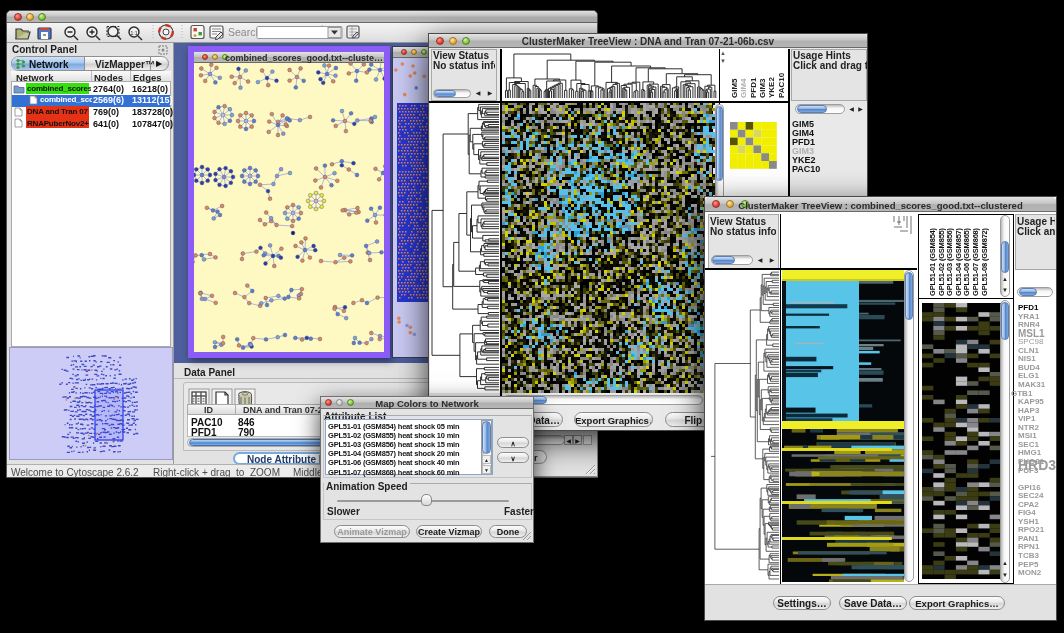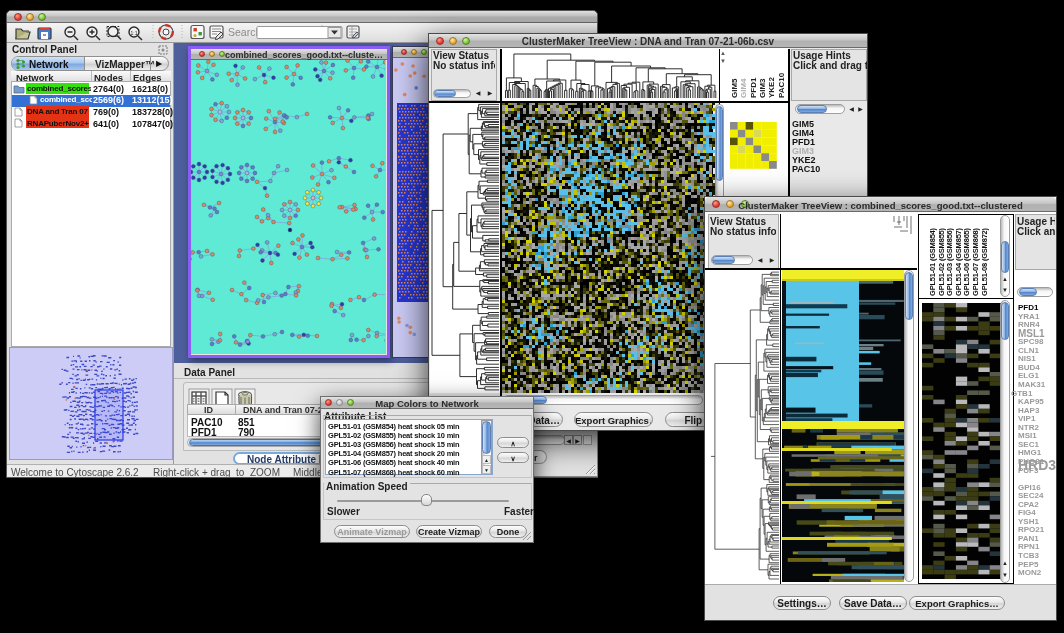--- a/index.html
+++ b/index.html
@@ -185,7 +185,7 @@
       <div class="abs" style="left:146px;top:456px;font-size:10px;color:#4a4a4a">Right-click + drag&nbsp; to&nbsp; ZOOM</div>
       <div class="abs" style="left:286px;top:456px;font-size:10px;color:#4a4a4a">Middle-</div>
     </div>
-    <div class="abs" style="left:188px;top:46px;width:202px;height:312px;background:#5eead4;border:3px solid #8b5cf6;overflow:hidden;box-shadow:2px 3px 8px rgba(0,0,20,.45)">
+    <div class="abs" style="left:188px;top:46px;width:202px;height:312px;background:#fef9c3;border:6px solid #8b5cf6;overflow:hidden;box-shadow:2px 3px 8px rgba(0,0,20,.45)">
       <svg class="abs" style="left:0;top:0" width="200" height="310" viewBox="189 47 200 310">
         <g clip-path="url(#cw2)">
           <clipPath id="cw2">

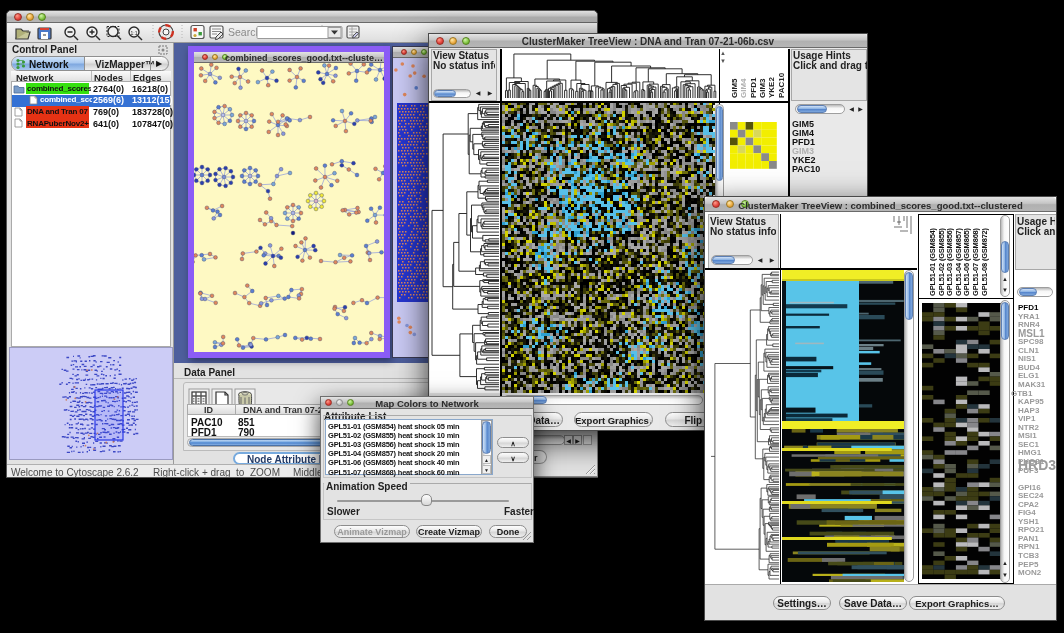--- a/index.html
+++ b/index.html
@@ -1058,7 +1058,7 @@
       <div class="abs" style="left:313px;top:115.5px;font-size:8px;font-weight:bold;color:#9a9a9a;line-height:8px">YRA1</div>
       <div class="abs" style="left:313px;top:124.1px;font-size:8px;font-weight:bold;color:#9a9a9a;line-height:8px">RNR4</div>
       <div class="abs" style="left:313px;top:132.7px;font-size:10px;font-weight:bold;color:#9a9a9a;line-height:8px">MSL1</div>
-      <div class="abs" style="left:313px;top:141.2px;font-size:8px;font-weight:bold;color:#9a9a9a;line-height:8px">SPC98</div>
+      <div class="abs" style="left:313px;top:141.2px;font-size:8px;font-weight:normal;color:#9a9a9a;line-height:8px">SPC98</div>
       <div class="abs" style="left:313px;top:149.8px;font-size:8px;font-weight:bold;color:#9a9a9a;line-height:8px">CLN1</div>
       <div class="abs" style="left:313px;top:158.3px;font-size:8px;font-weight:bold;color:#9a9a9a;line-height:8px">NIS1</div>
       <div class="abs" style="left:313px;top:166.9px;font-size:8px;font-weight:bold;color:#9a9a9a;line-height:8px">BUD4</div>

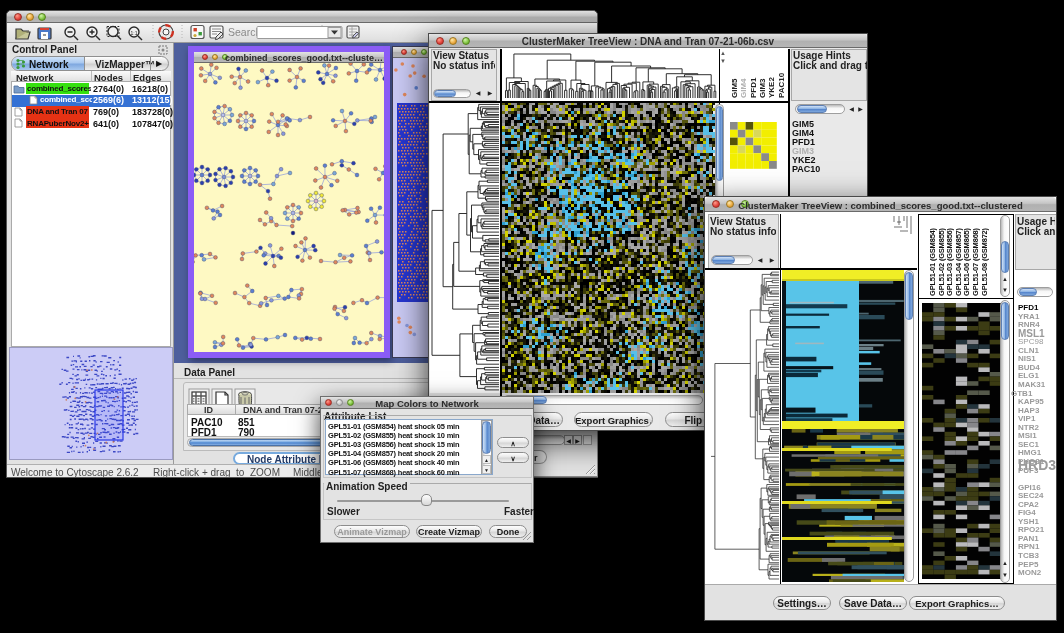--- a/index.html
+++ b/index.html
@@ -153,7 +153,7 @@
       <div class="abs nw" style="left:236px;top:394px;font-size:9px;font-weight:bold;color:#333">DNA and Tran 07-21-06…</div>
       <div class="abs" style="left:180px;top:404px;width:360px;height:22px;background:#fff;border:1px solid #bbb;border-top:none"></div>
       <div class="abs" style="left:184px;top:406px;font-size:10px;font-weight:bold;color:#111">PAC10</div>
-      <div class="abs" style="left:231px;top:406px;font-size:10px;color:#111;font-weight:bold">851</div>
+      <div class="abs" style="left:231px;top:406px;font-size:10px;color:#111;font-weight:bold">846</div>
       <div class="abs" style="left:184px;top:416px;font-size:10px;font-weight:bold;color:#111">PFD1</div>
       <div class="abs" style="left:231px;top:416px;font-size:10px;color:#111;font-weight:bold">790</div>
       <div class="abs" style="left:180px;top:427px;width:362px;height:9px;background:linear-gradient(#fdfdfd,#e0e0e0);border:1px solid #aaa;border-radius:6px"></div>

